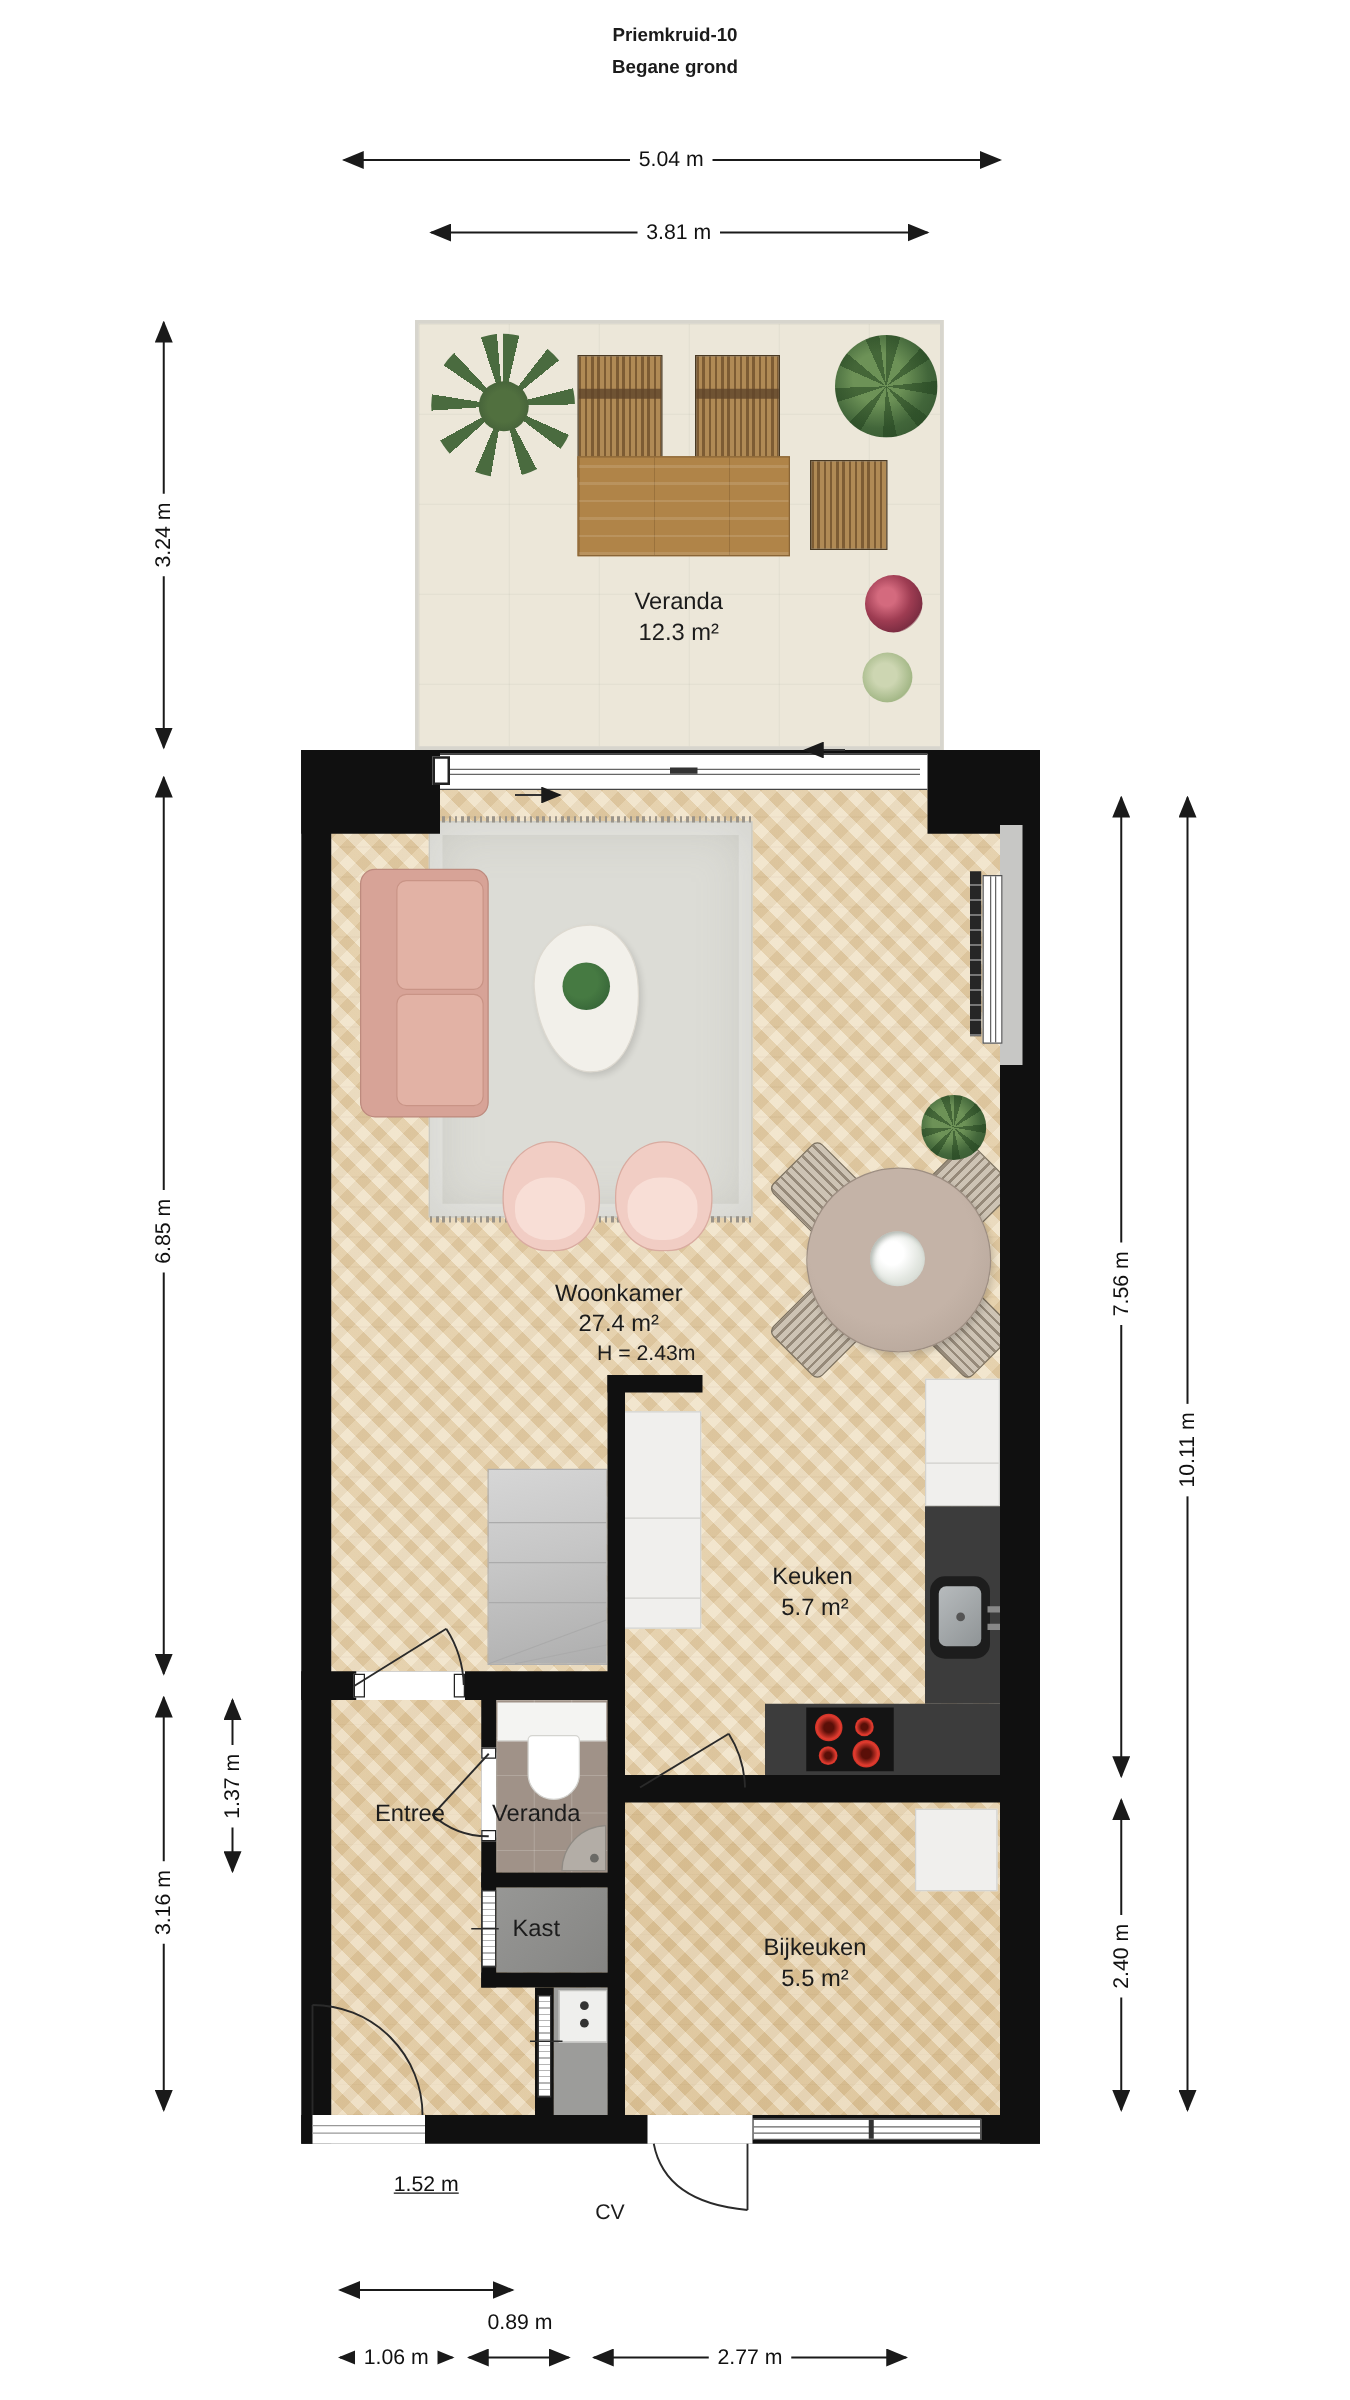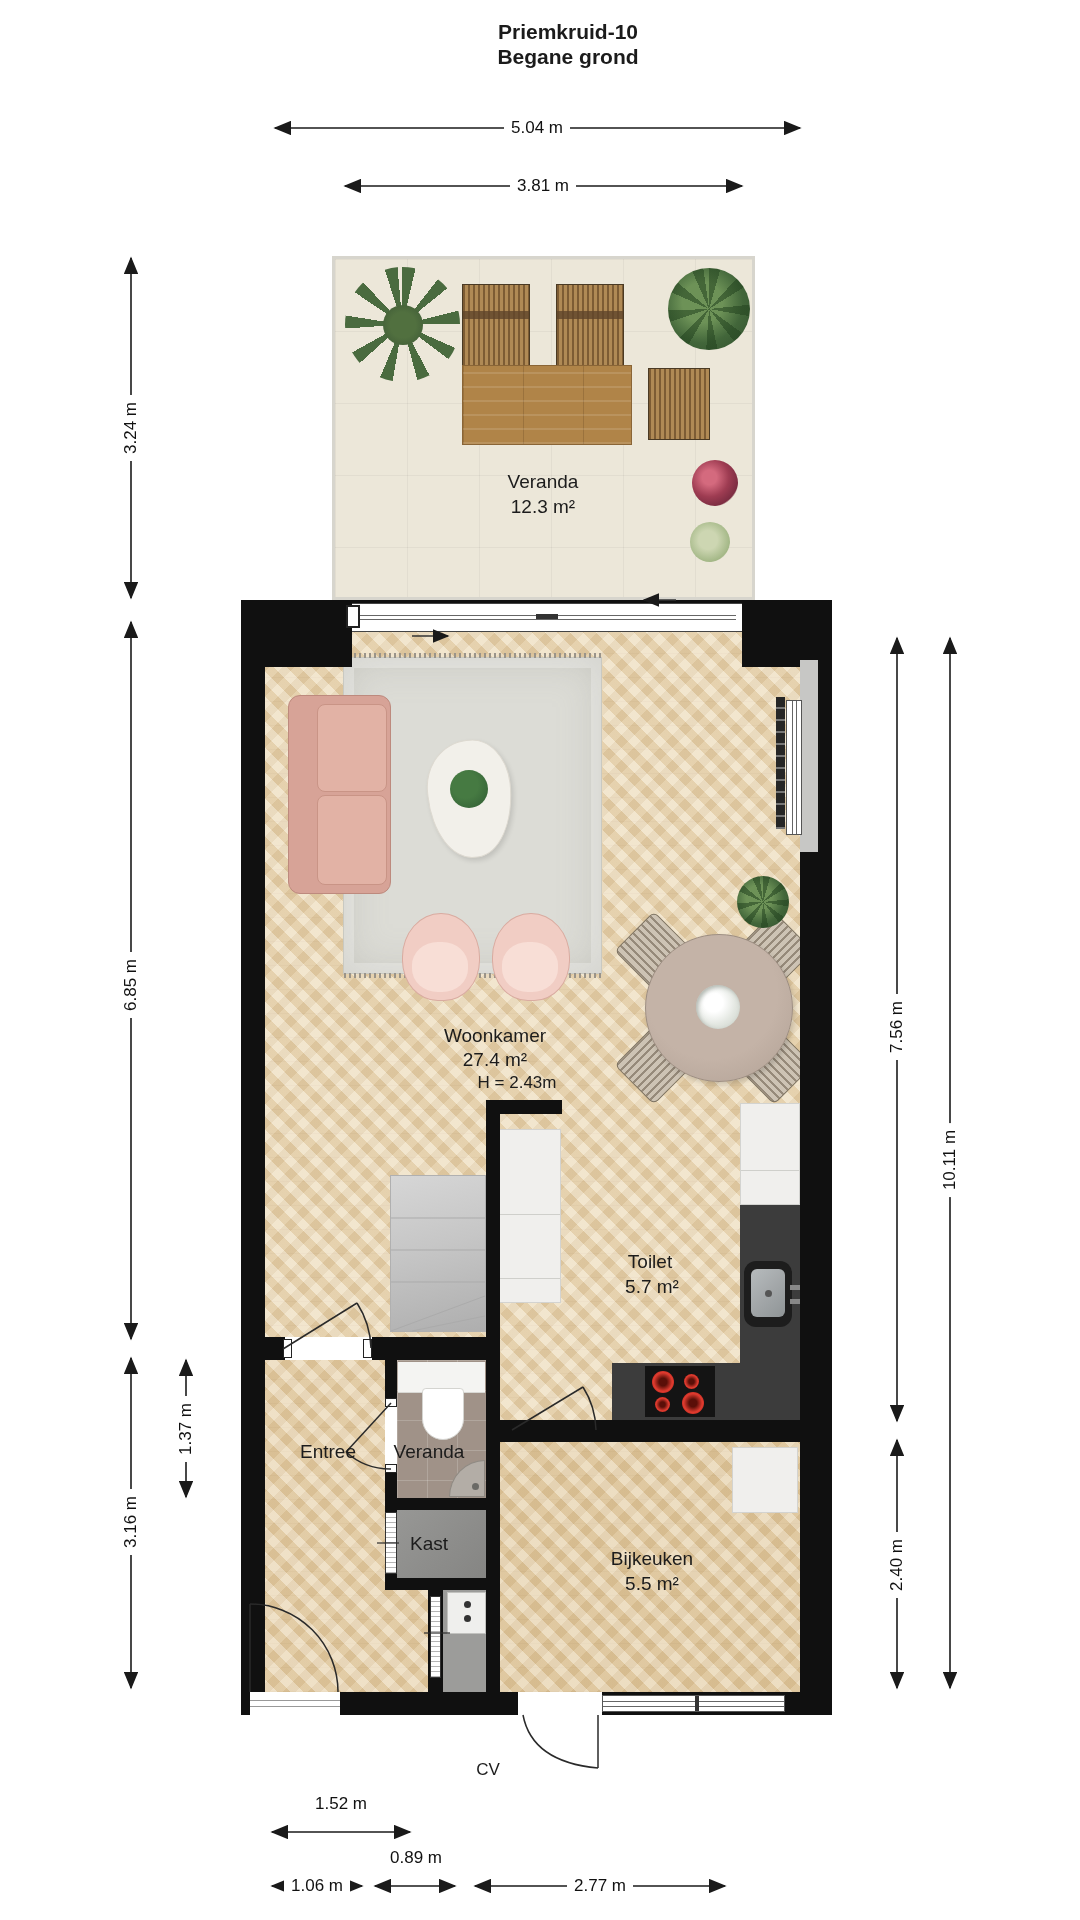--- a/index.html
+++ b/index.html
@@ -12,7 +12,7 @@
   .rlabel.small{font-size:17px;padding-left:44px;}
   .dlabel{position:absolute;transform:translate(-50%,-50%);background:#fff;padding:0 7px;font-size:17px;color:#111;white-space:nowrap;}
   .dlabel.v{transform:translate(-50%,-50%) rotate(-90deg);}
-  .title{position:absolute;left:568px;transform:translateX(-50%);font-size:21px;font-weight:bold;white-space:nowrap;}
+  .title{position:absolute;left:540px;transform:translateX(-50%);font-size:15px;font-weight:bold;white-space:nowrap;}
   .wood{position:absolute;background-color:#ecd9b6;background-image:
     repeating-linear-gradient(45deg, rgba(255,255,255,0.26) 0 9px, rgba(186,150,95,0.16) 9px 18px),
     repeating-linear-gradient(-45deg, rgba(255,255,255,0.10) 0 9px, rgba(166,130,80,0.13) 9px 18px),

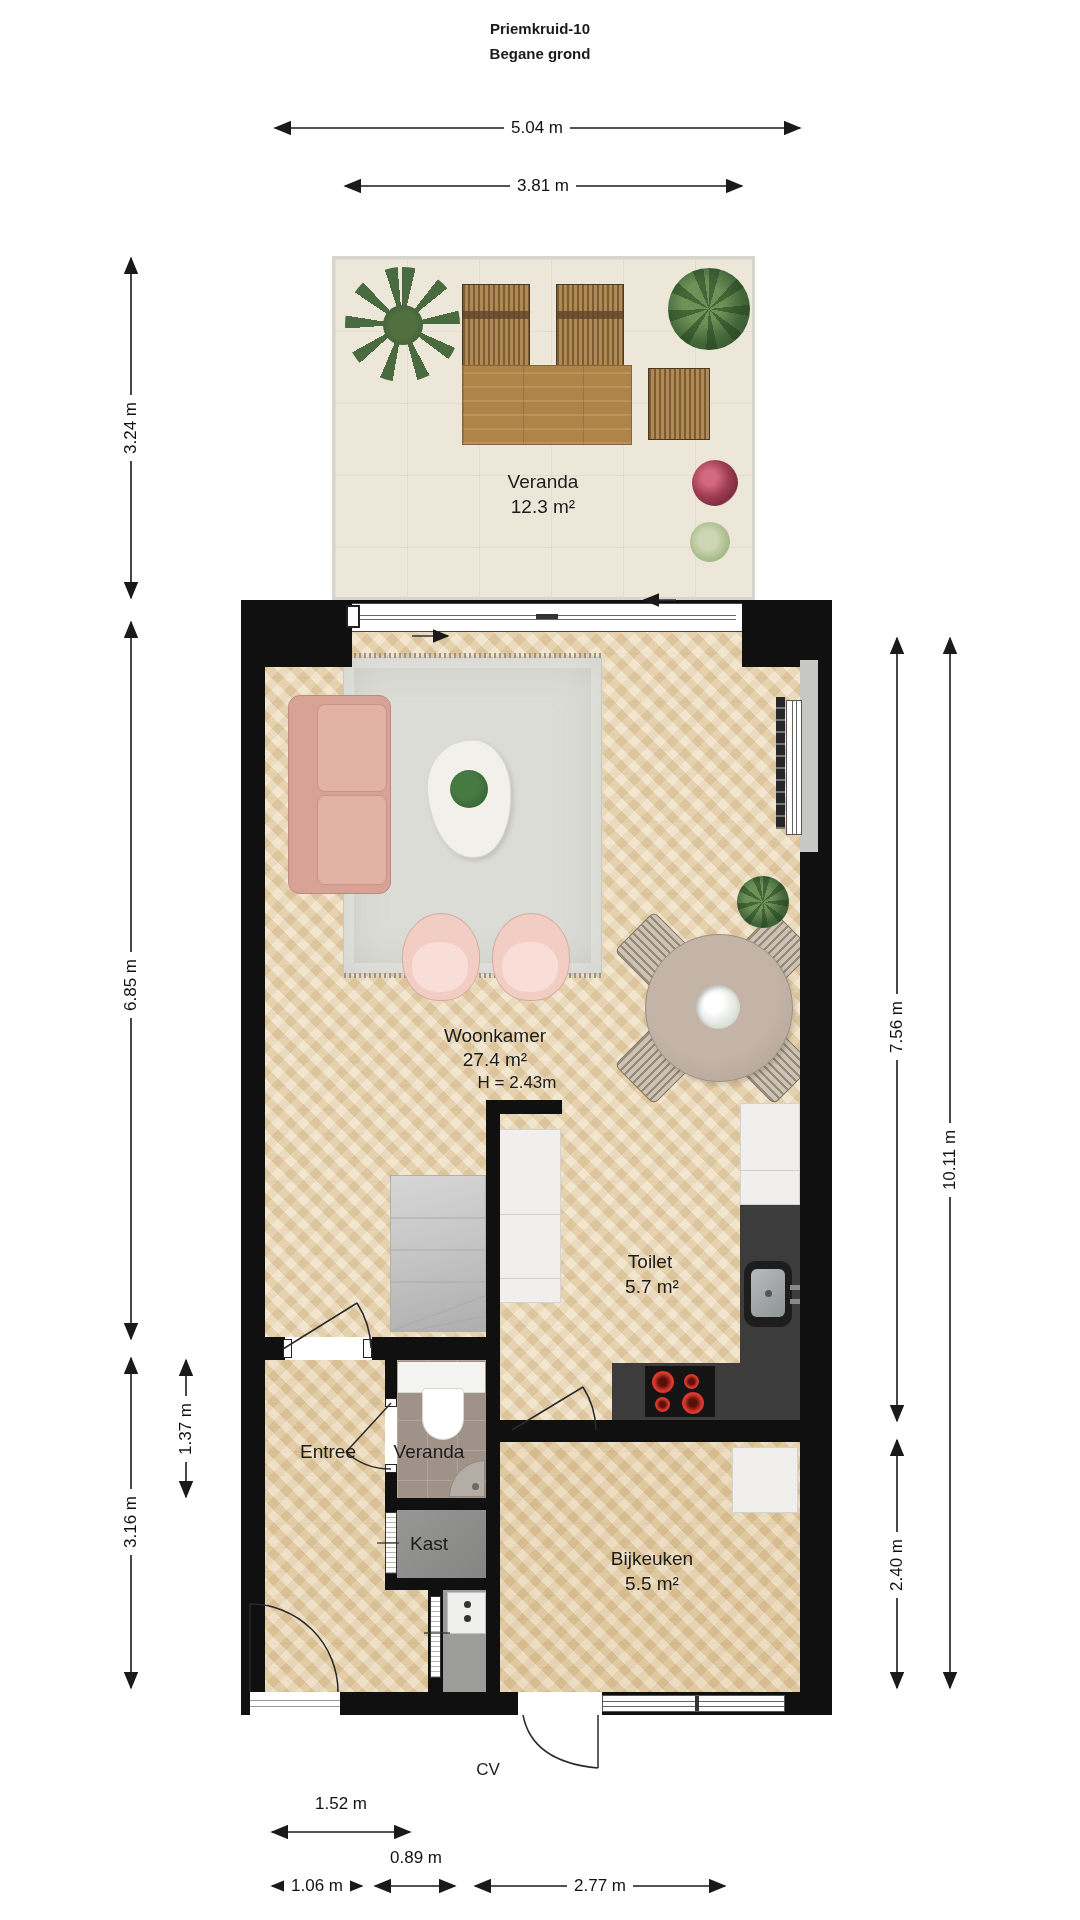--- a/index.html
+++ b/index.html
@@ -231,7 +231,7 @@
   <div class="rlabel" style="left:495px;top:1036px;">Woonkamer</div>
   <div class="rlabel" style="left:495px;top:1060px;">27.4 m²</div>
   <div class="rlabel small" style="left:495px;top:1083px;">H = 2.43m</div>
-  <div class="rlabel" style="left:650px;top:1262px;">Toilet</div>
+  <div class="rlabel" style="left:650px;top:1262px;">Keuken</div>
   <div class="rlabel" style="left:652px;top:1287px;">5.7 m²</div>
   <div class="rlabel" style="left:328px;top:1452px;">Entree</div>
   <div class="rlabel" style="left:429px;top:1452px;">Veranda</div>

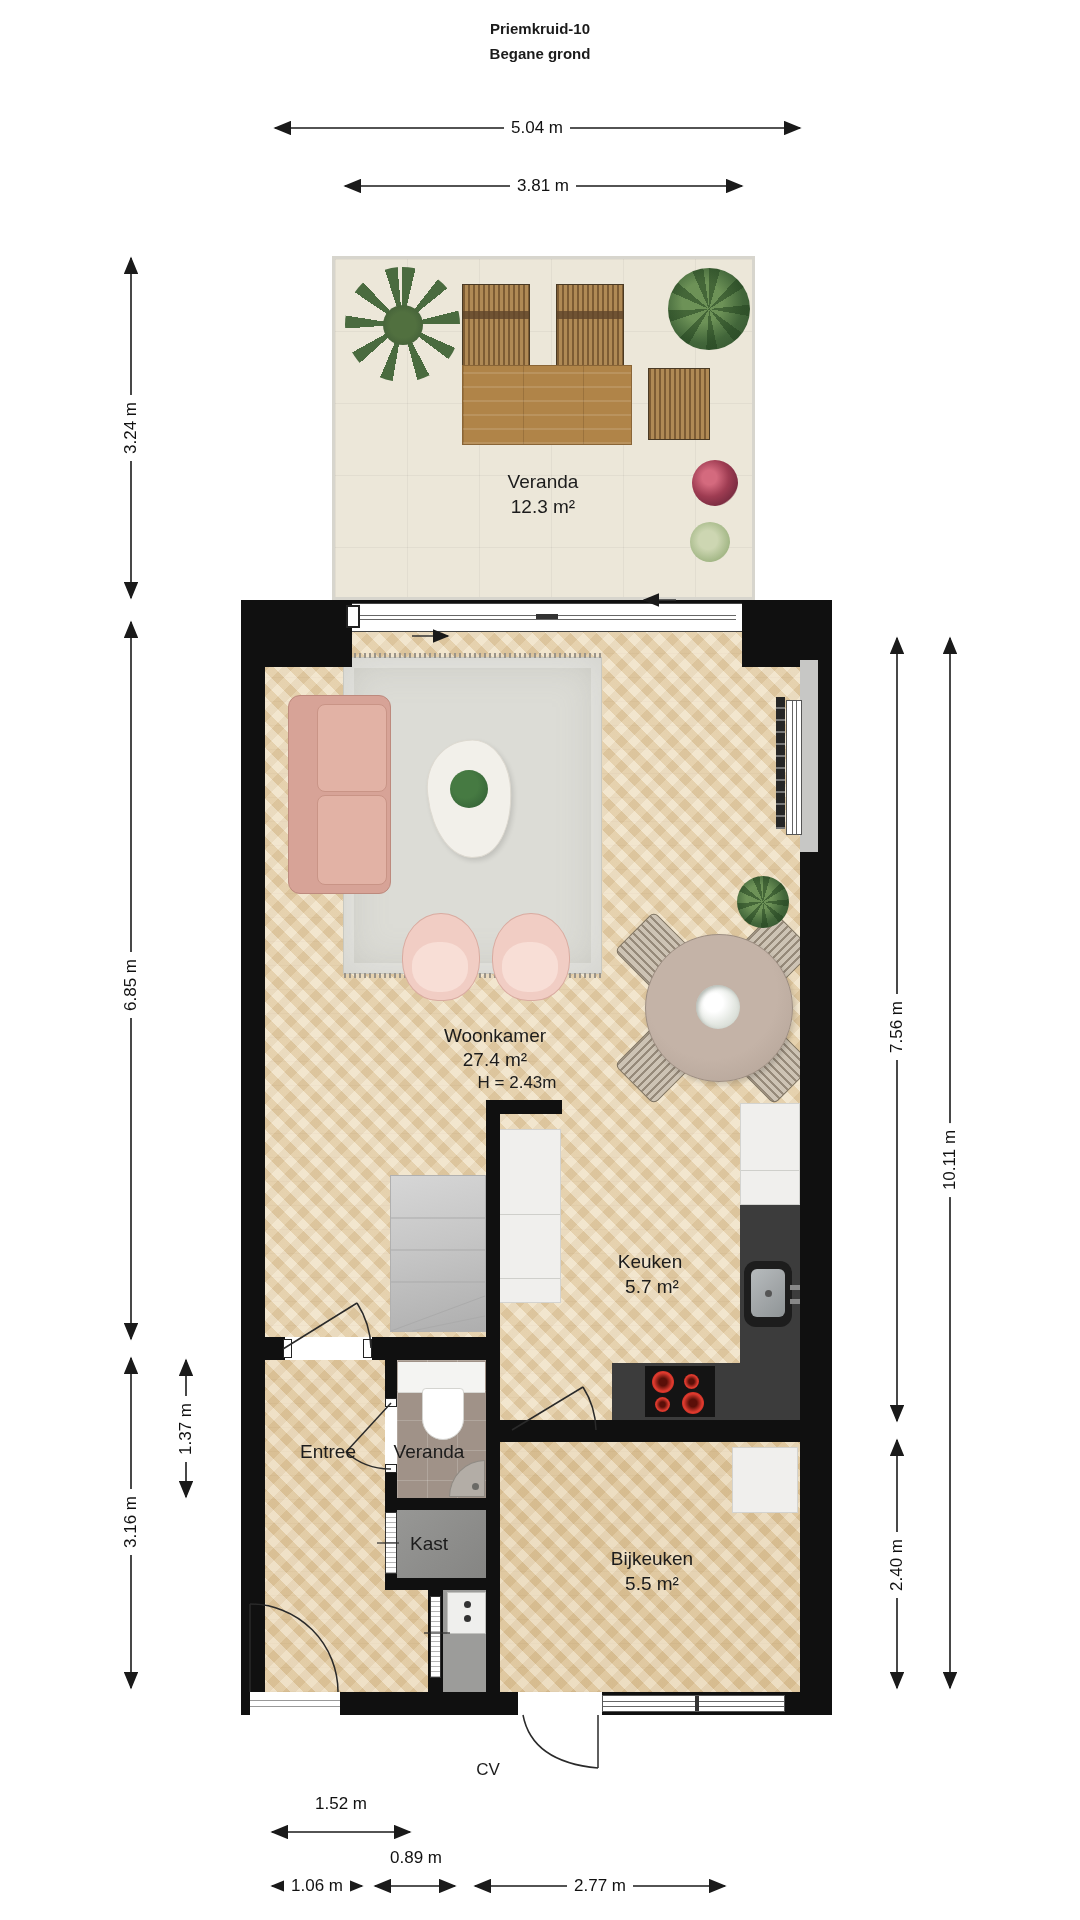--- a/index.html
+++ b/index.html
@@ -249,7 +249,7 @@
   <div class="dlabel v" style="left:897px;top:1027px;">7.56 m</div>
   <div class="dlabel v" style="left:950px;top:1160px;">10.11 m</div>
   <div class="dlabel v" style="left:897px;top:1565px;">2.40 m</div>
-  <div class="dlabel" style="left:341px;top:1804px;">1.52 m</div>
+  <div class="dlabel" style="left:341px;top:1748px;text-decoration:underline;">1.52 m</div>
   <div class="dlabel" style="left:317px;top:1886px;">1.06 m</div>
   <div class="dlabel" style="left:416px;top:1858px;">0.89 m</div>
   <div class="dlabel" style="left:600px;top:1886px;">2.77 m</div>

